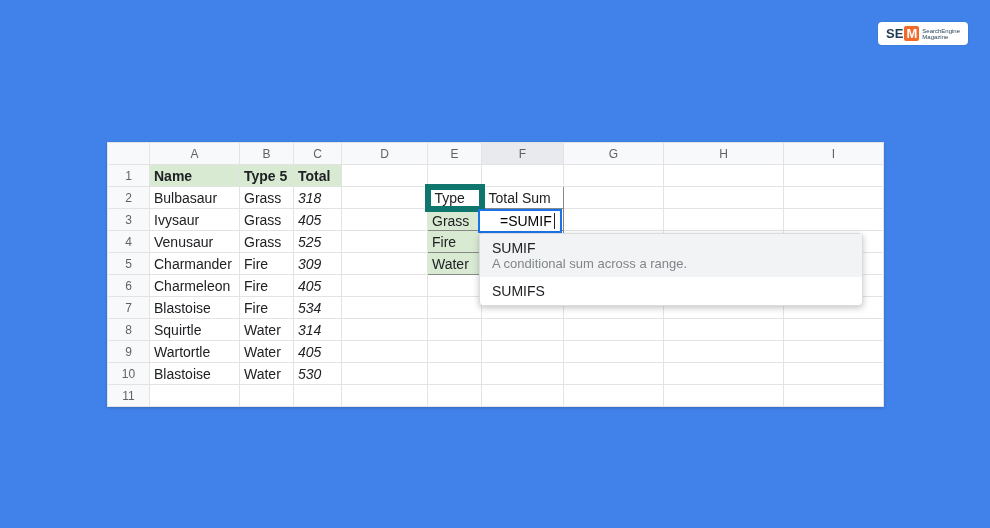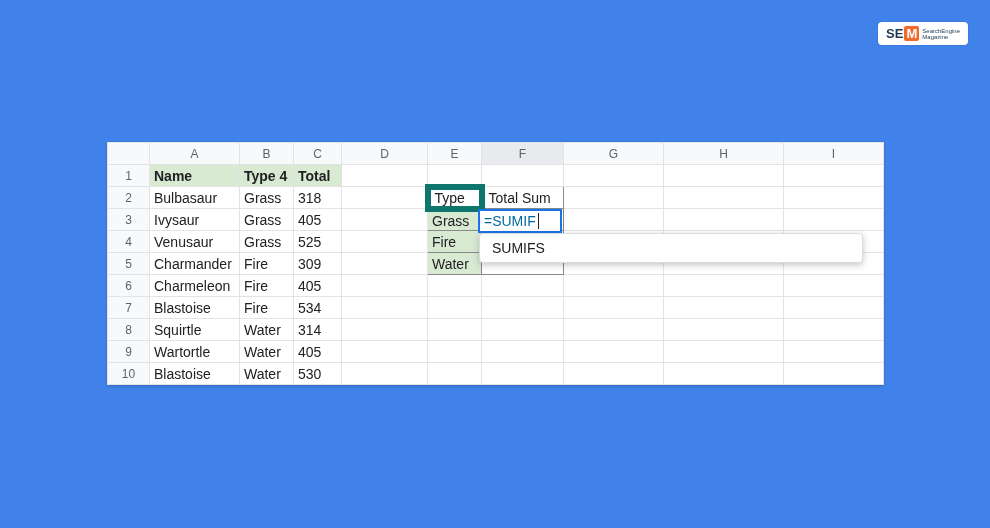--- a/index.html
+++ b/index.html
@@ -132,7 +132,7 @@
   <tr>
     <td class="rownum">1</td>
     <td class="hdr">Name</td>
-    <td class="hdr">Type 4</td>
+    <td class="hdr">Type 5</td>
     <td class="hdr">Total</td>
     <td></td>
     <td></td>

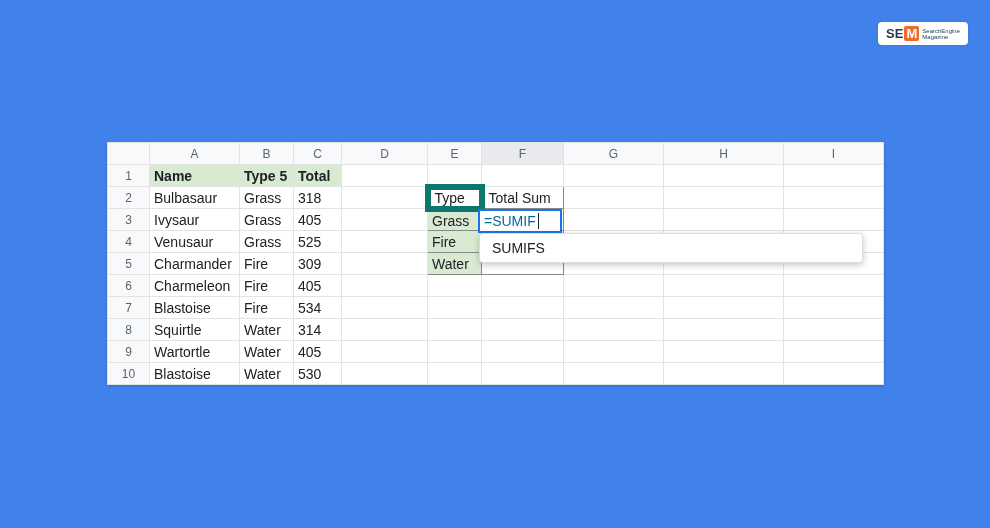--- a/index.html
+++ b/index.html
@@ -44,7 +44,7 @@
     background:#f8f9fa;color:#5f6368;font-size:12px;text-align:center;
     border-right:1px solid #e3e3e3;
   }
-  td.num{text-align:right;padding-right:22px;}
+  td.num{text-align:right;padding-right:22px;font-style:italic;}
   .hdr{background:#d9ead3;font-weight:700;}
   .grn{background:#d9ead3;}
   .active-row-hdr{background:#e8eaed;}

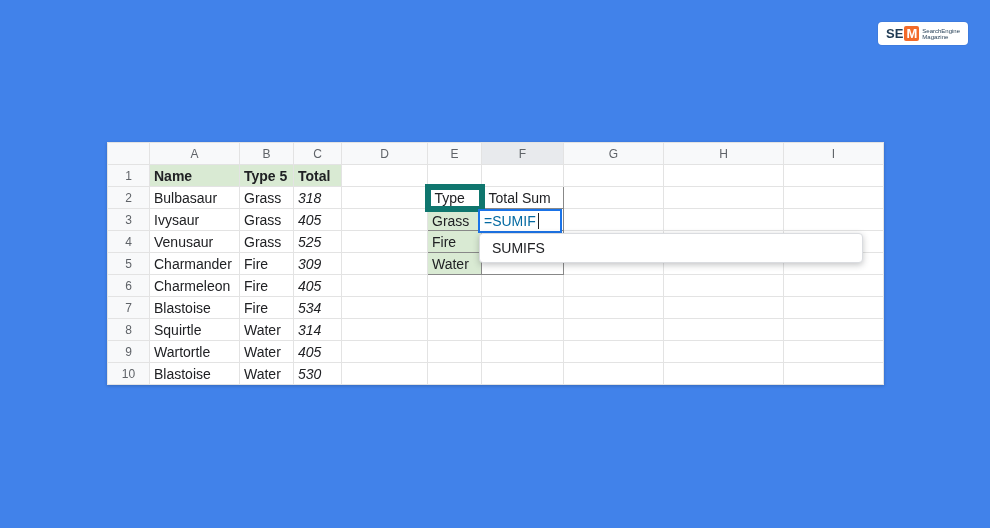--- a/index.html
+++ b/index.html
@@ -57,8 +57,8 @@
     box-sizing:border-box;
     background:#fff;
     display:flex;align-items:center;
-    padding:0 4px;
-    font-size:14px;color:#0369a1;
+    padding:0 20px;
+    font-size:14px;color:#000000;
   }
   .active-cell .caret{border-right:1px solid #202124;height:16px;margin-left:2px;}
 

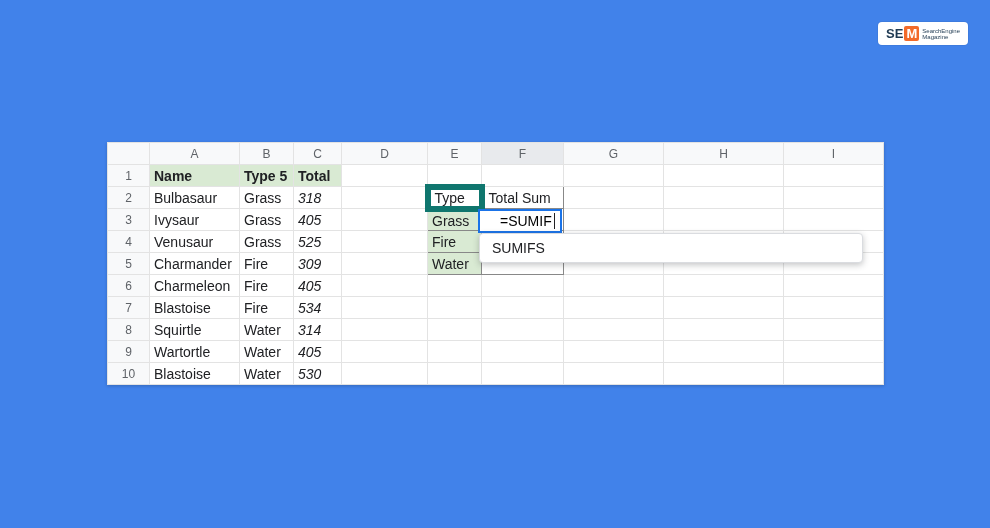--- a/index.html
+++ b/index.html
@@ -258,6 +258,10 @@
 </div>
 
 <div class="suggest" style="left:372px;top:91px;width:382px;">
+  <div class="item sel">
+    <div class="name">SUMIF</div>
+    <div class="desc">A conditional sum across a range.</div>
+  </div>
   <div class="item">
     <div class="name">SUMIFS</div>
   </div>

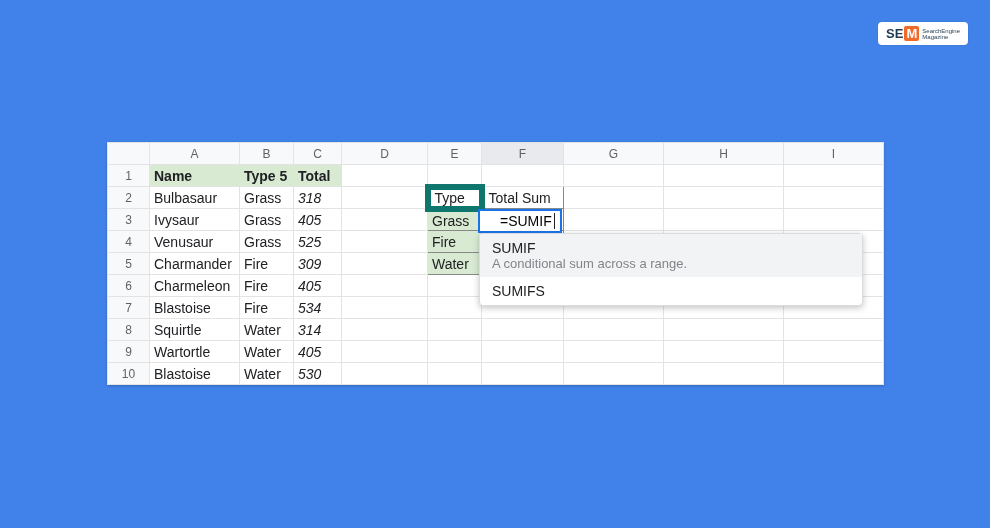--- a/index.html
+++ b/index.html
@@ -249,6 +249,18 @@
     <td></td>
     <td></td>
   </tr>
+  <tr>
+    <td class="rownum">11</td>
+    <td></td>
+    <td></td>
+    <td></td>
+    <td></td>
+    <td></td>
+    <td></td>
+    <td></td>
+    <td></td>
+    <td></td>
+  </tr>
 </tbody>
     </table>
 

